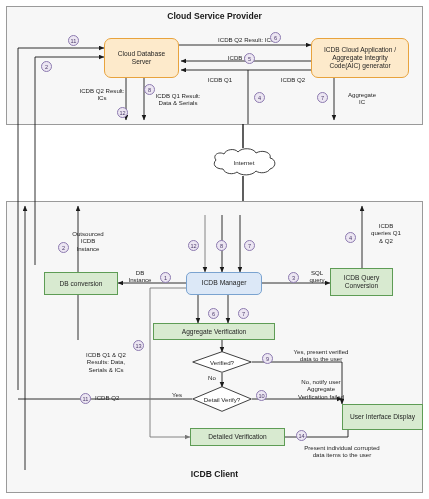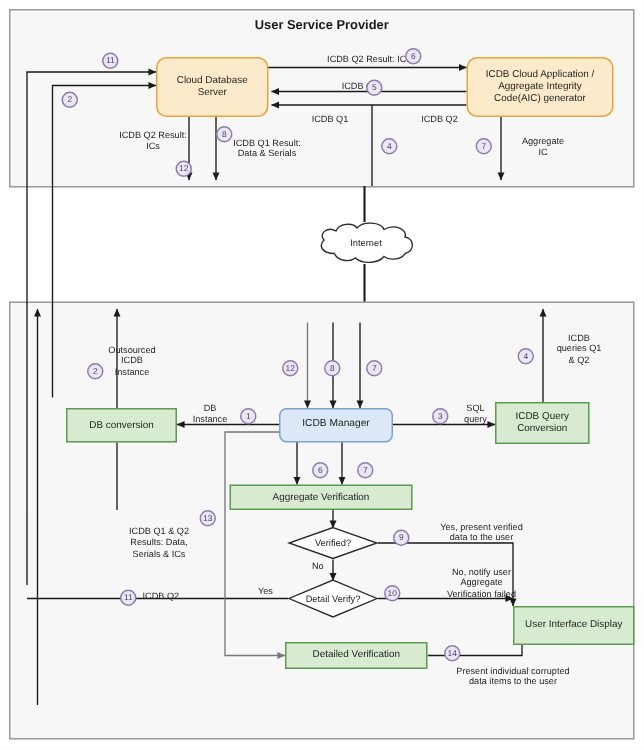--- a/index.html
+++ b/index.html
@@ -29,7 +29,7 @@
   <div class="bound" style="left:6px;top:6px;width:417px;height:119px;"></div>
   <div class="bound" style="left:6px;top:201px;width:417px;height:292px;"></div>
 
-  <div class="zone-title" style="left:6px;top:11px;width:417px;">User Service Provider</div>
+  <div class="zone-title" style="left:6px;top:11px;width:417px;">Cloud Service Provider</div>
 
   <svg class="wires">
     <defs>

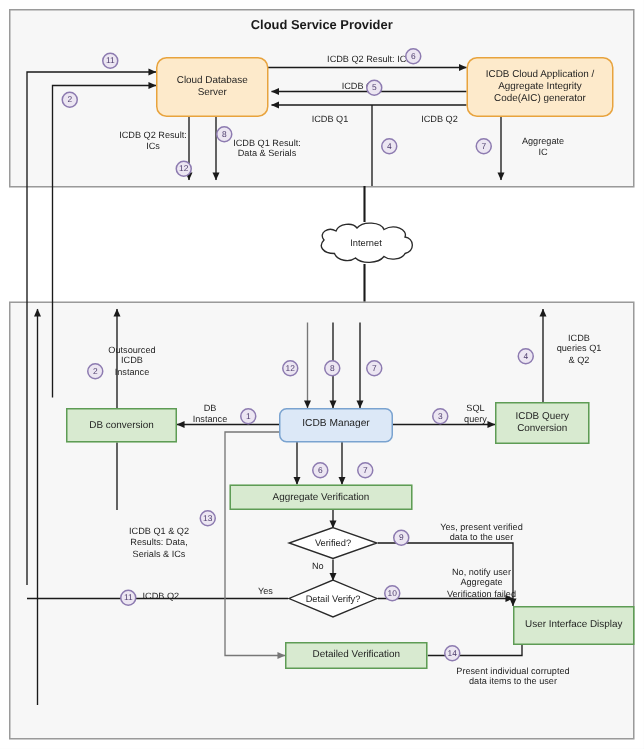--- a/index.html
+++ b/index.html
@@ -30,6 +30,7 @@
   <div class="bound" style="left:6px;top:201px;width:417px;height:292px;"></div>
 
   <div class="zone-title" style="left:6px;top:11px;width:417px;">Cloud Service Provider</div>
+  <div class="zone-title" style="left:6px;top:469px;width:417px;">ICDB Client</div>
 
   <svg class="wires">
     <defs>

